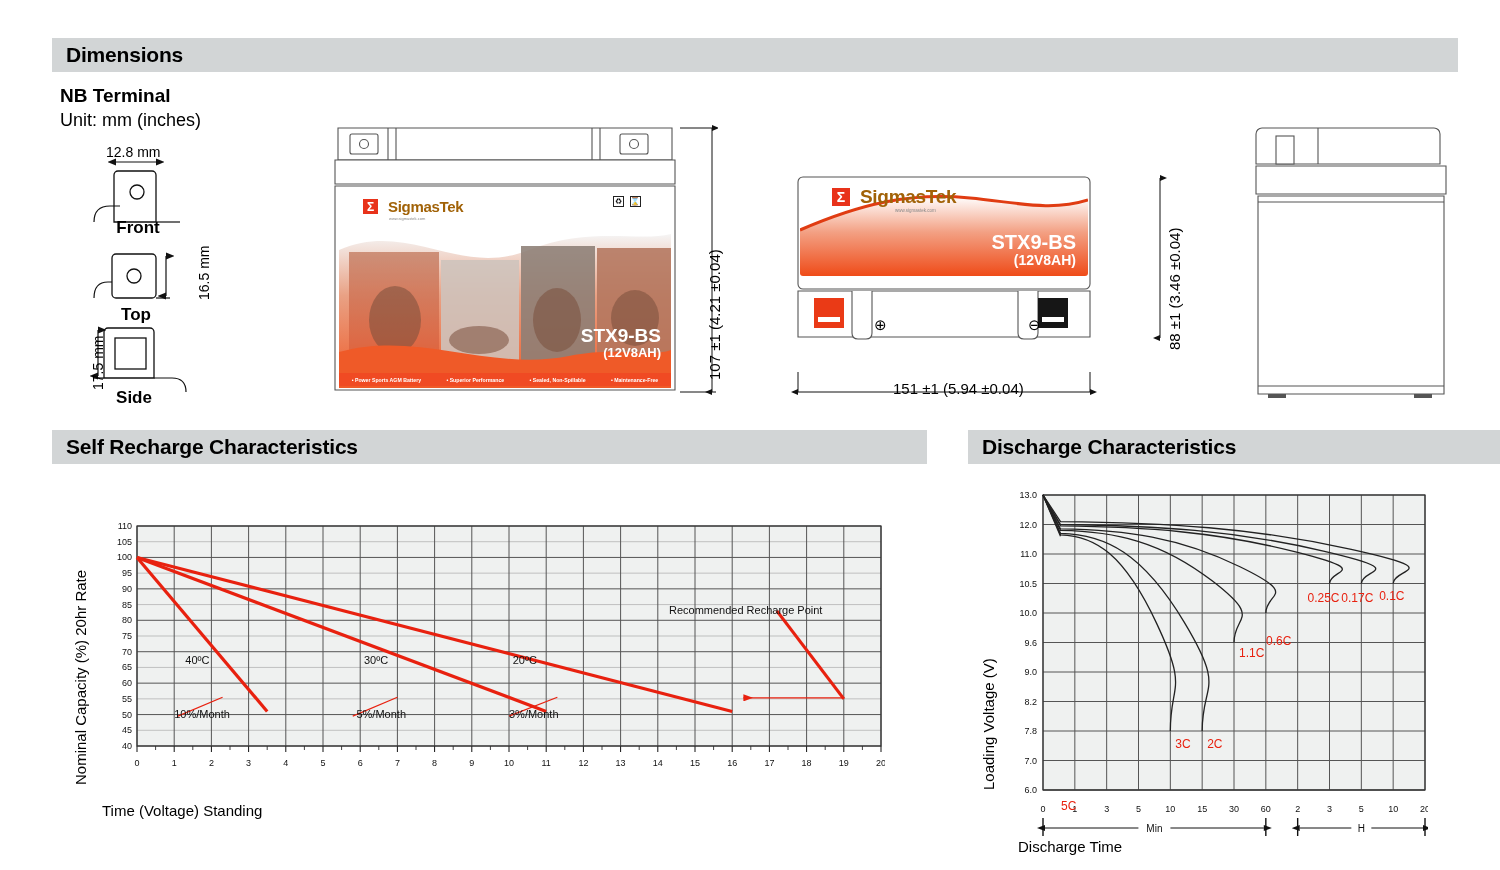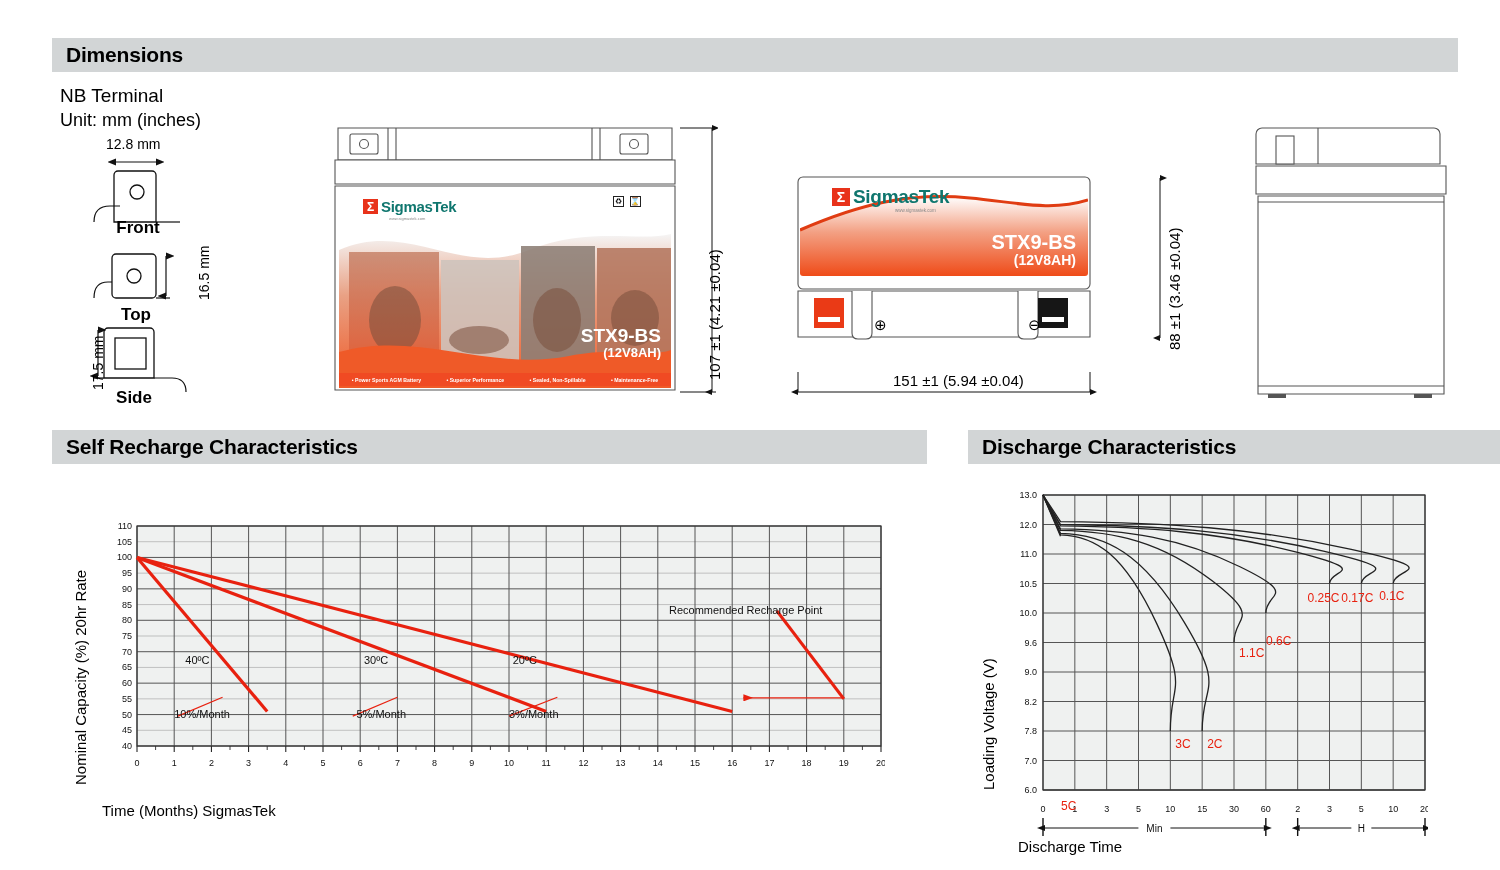--- a/index.html
+++ b/index.html
@@ -28,7 +28,7 @@
   #hdr-self       { left:52px; top:430px; width:875px; height:34px; }
   #hdr-disch      { left:968px; top:430px; width:615px; height:34px; }
 
-  .sub-title { position:absolute; font-size:19px; font-weight:normal; }
+  .sub-title { position:absolute; font-size:19px; font-weight:bold; }
   .sub-unit  { position:absolute; font-size:18px; }
 
   

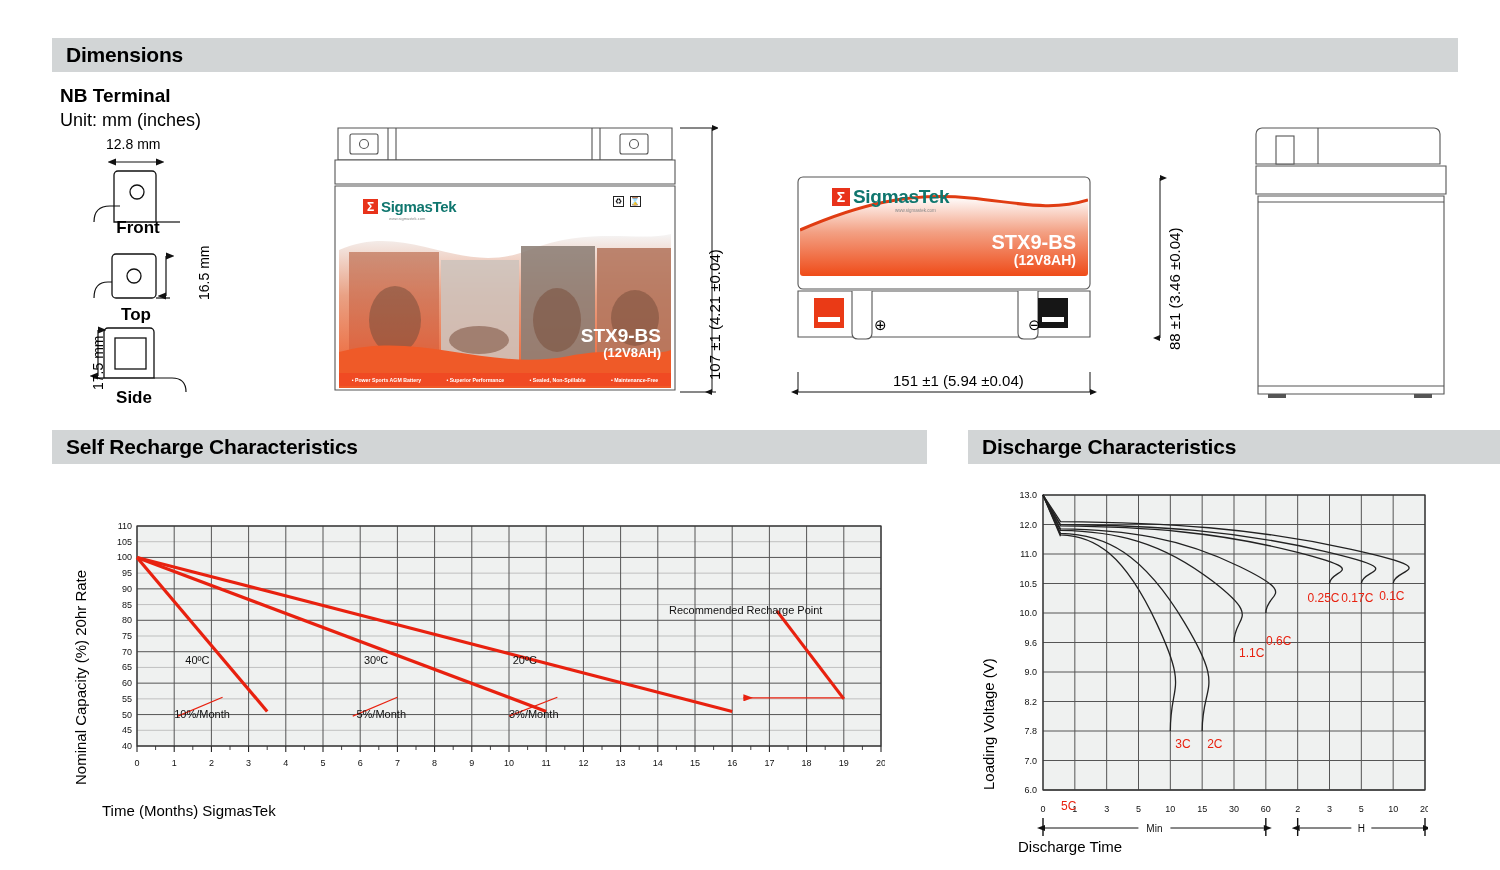--- a/index.html
+++ b/index.html
@@ -39,7 +39,7 @@
     transform:rotate(-90deg); transform-origin:left top;
     white-space:nowrap;
   }
-  .dimtxt { position:absolute; font-size:14px; white-space:nowrap; }
+  .dimtxt { position:absolute; font-size:14px; white-space:nowrap;margin-top:8px; }
 
   
   .batt { position:absolute; }

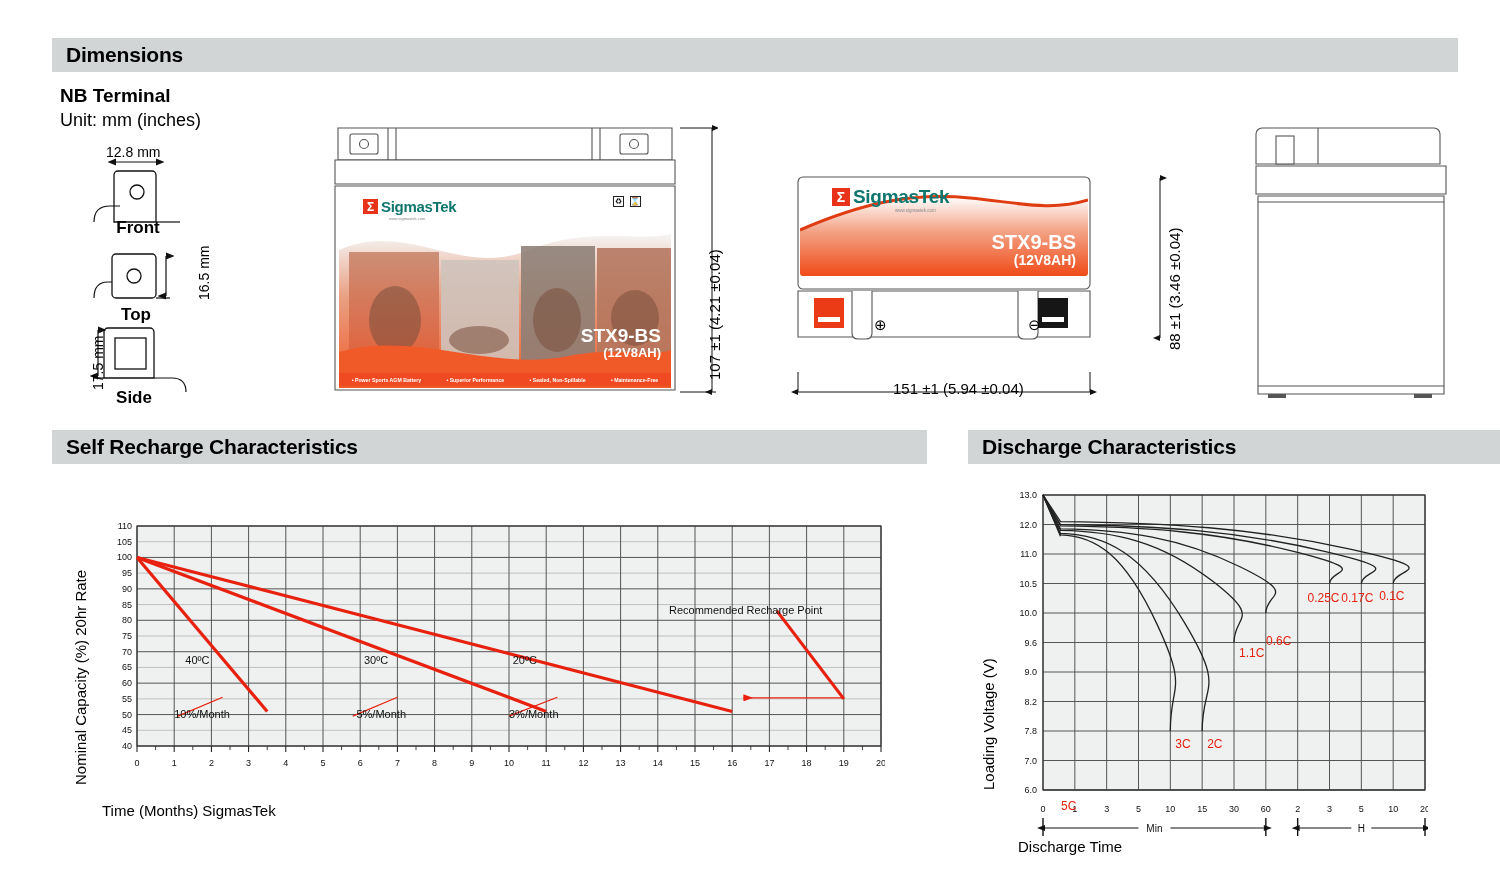--- a/index.html
+++ b/index.html
@@ -57,8 +57,8 @@
     align-items:center; justify-content:center; line-height:1;
   }
   .brand-txt {
-    font-size:15px; font-weight:bold; color:#0f766e;
-    margin-left:3px; letter-spacing:-0.3px;
+    font-size:15px; font-weight:bold; color:#a16207;
+    margin-left:10px; letter-spacing:-0.3px;
   }
   .brand-url { position:absolute; font-size:4px; color:#888; }
 

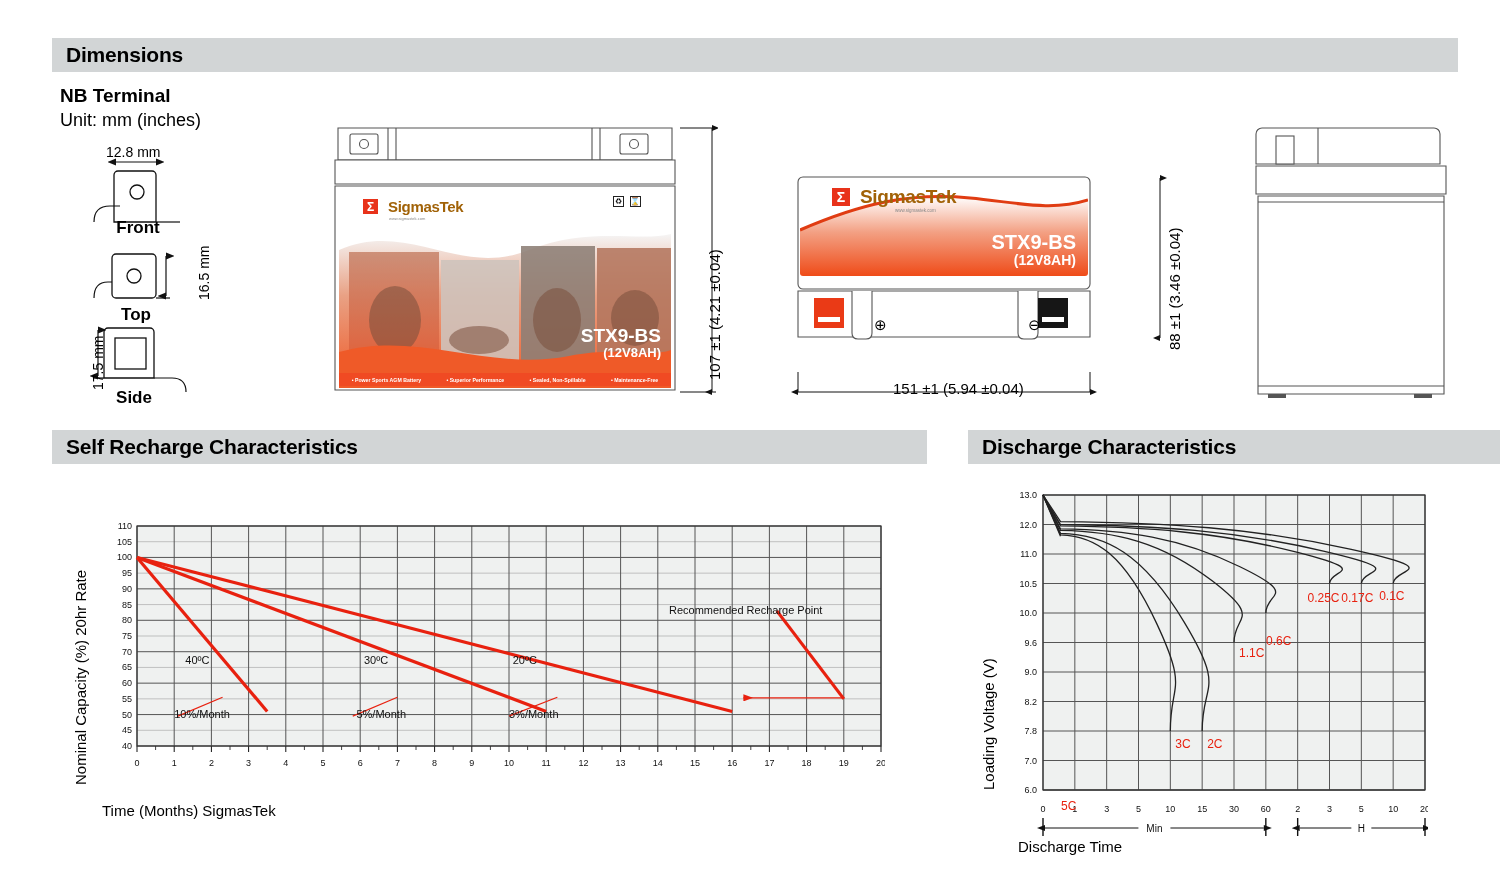--- a/index.html
+++ b/index.html
@@ -316,7 +316,7 @@
 </div>
 
 <div class="axis-title vert" style="left:72px; top:785px;">Nominal Capacity (%) 20hr Rate</div>
-<div class="axis-title" style="left:102px; top:802px;">Time (Months) SigmasTek</div>
+<div class="axis-title" style="left:102px; top:802px;">Time (Voltage) Standing</div>
 
 <svg id="sd-chart" class="chart-wrap" style="left:95px; top:518px;" width="790" height="265">
     <rect x="42" y="8" width="744" height="220" fill="#eff1f0"></rect>

